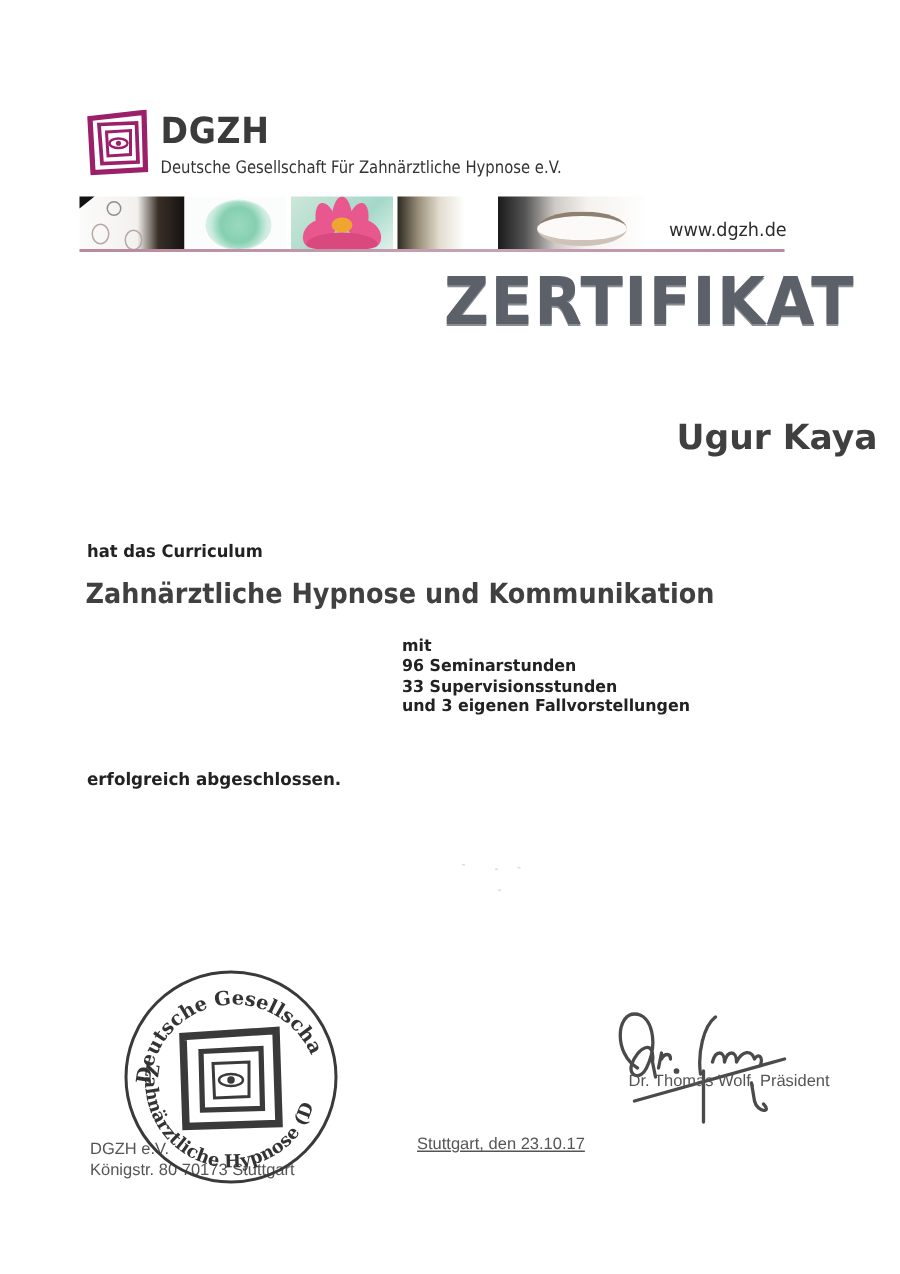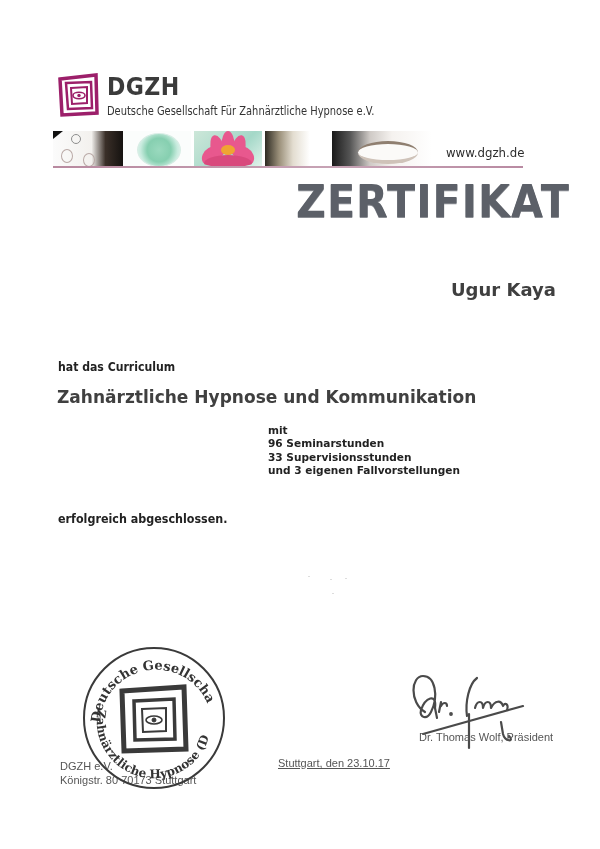--- a/index.html
+++ b/index.html
@@ -96,7 +96,7 @@
     }
     .recipient {
       left: 451px; top: 279px;
-      font-size: 18px; font-weight: bold; color: #3f3f3f;
+      font-size: 23px; font-weight: bold; color: #3f3f3f;
       white-space: nowrap;
     }
 

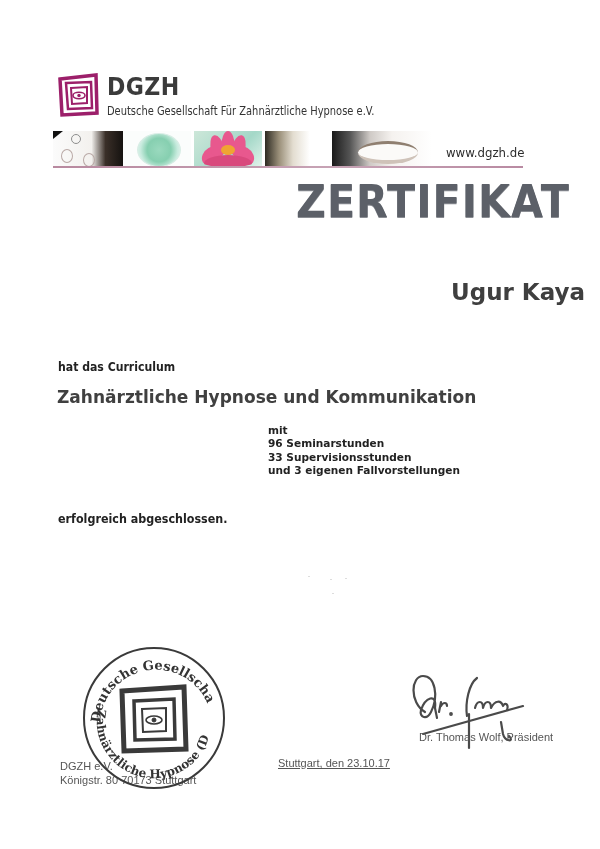--- a/index.html
+++ b/index.html
@@ -139,7 +139,7 @@
       text-decoration: underline;
     }
     .signer {
-      left: 419px; top: 731px;
+      left: 419px; top: 715px;
       font-family: "Liberation Sans", sans-serif;
       font-size: 11px; color: #555;
       white-space: nowrap;

